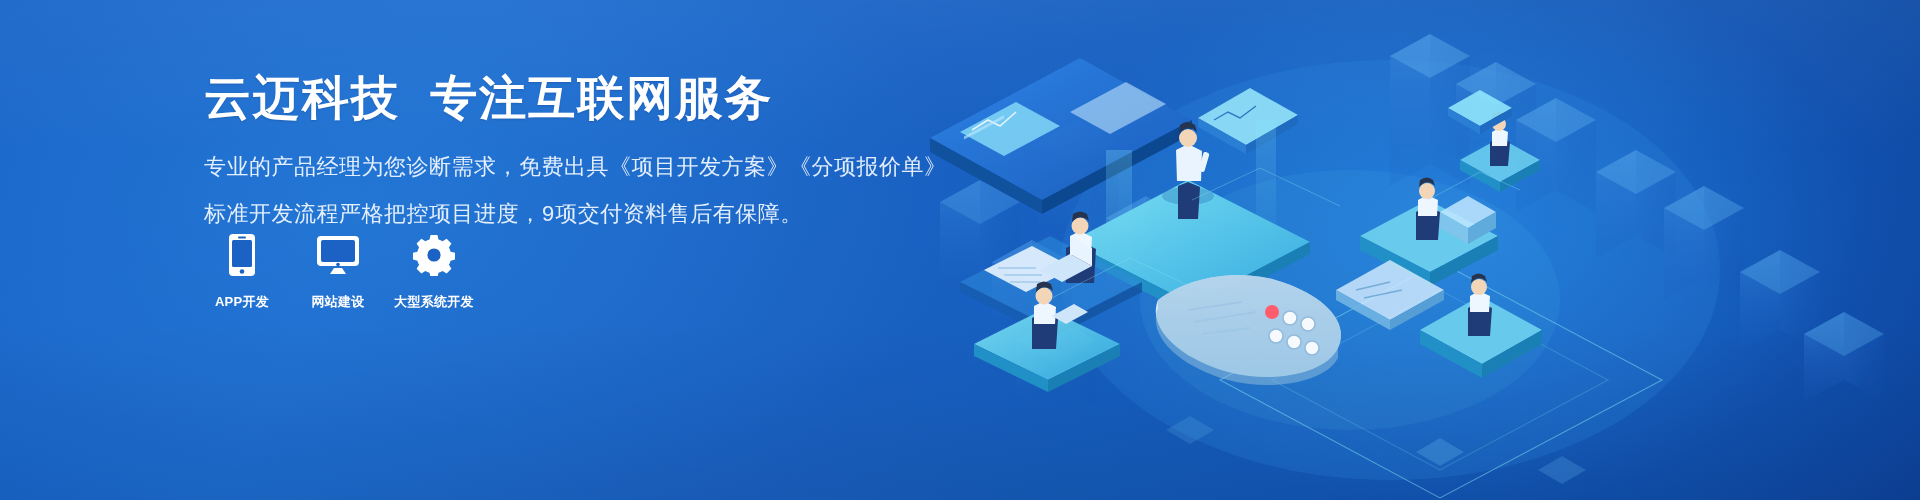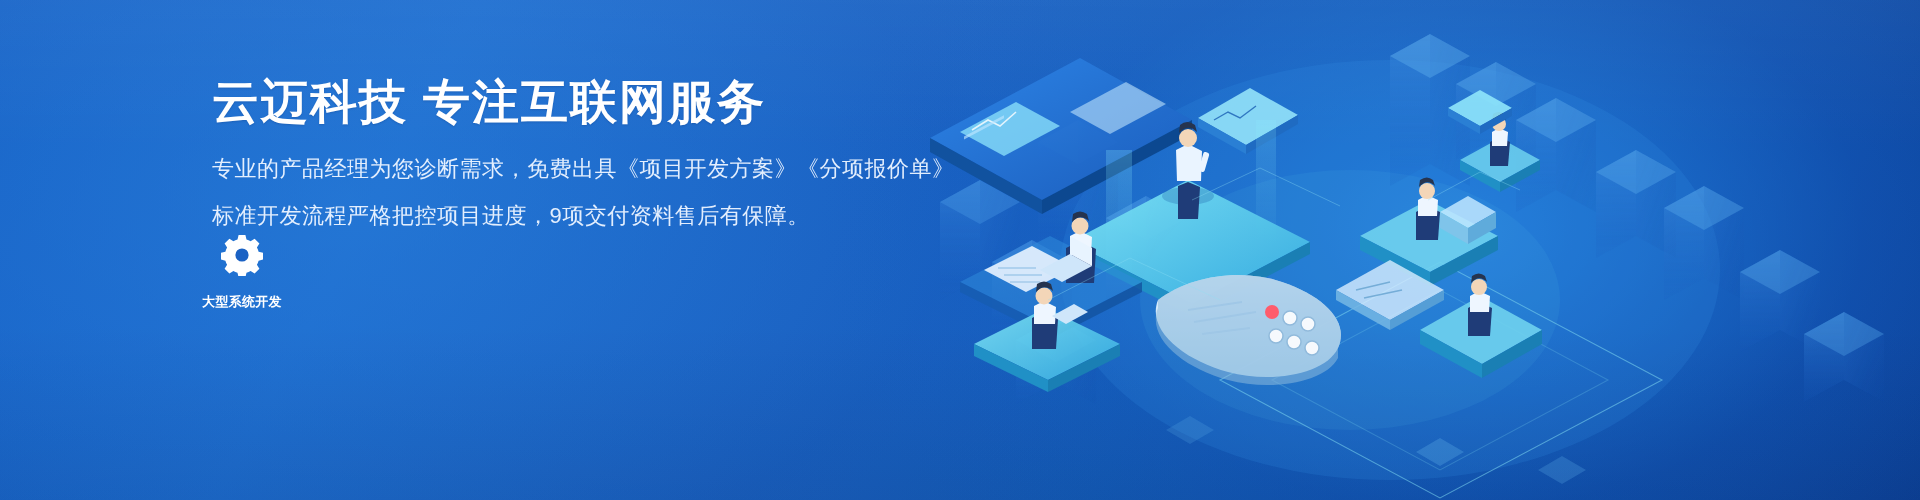--- a/index.html
+++ b/index.html
@@ -32,10 +32,11 @@
   
   .content {
     position: absolute;
-    left: 212px;
+    left: 204px;
     top: 74px;
     width: 720px;
     z-index: 5;
+    font-family: Liberation Mono, monospace;
   }
   .headline {
     color: #ffffff;

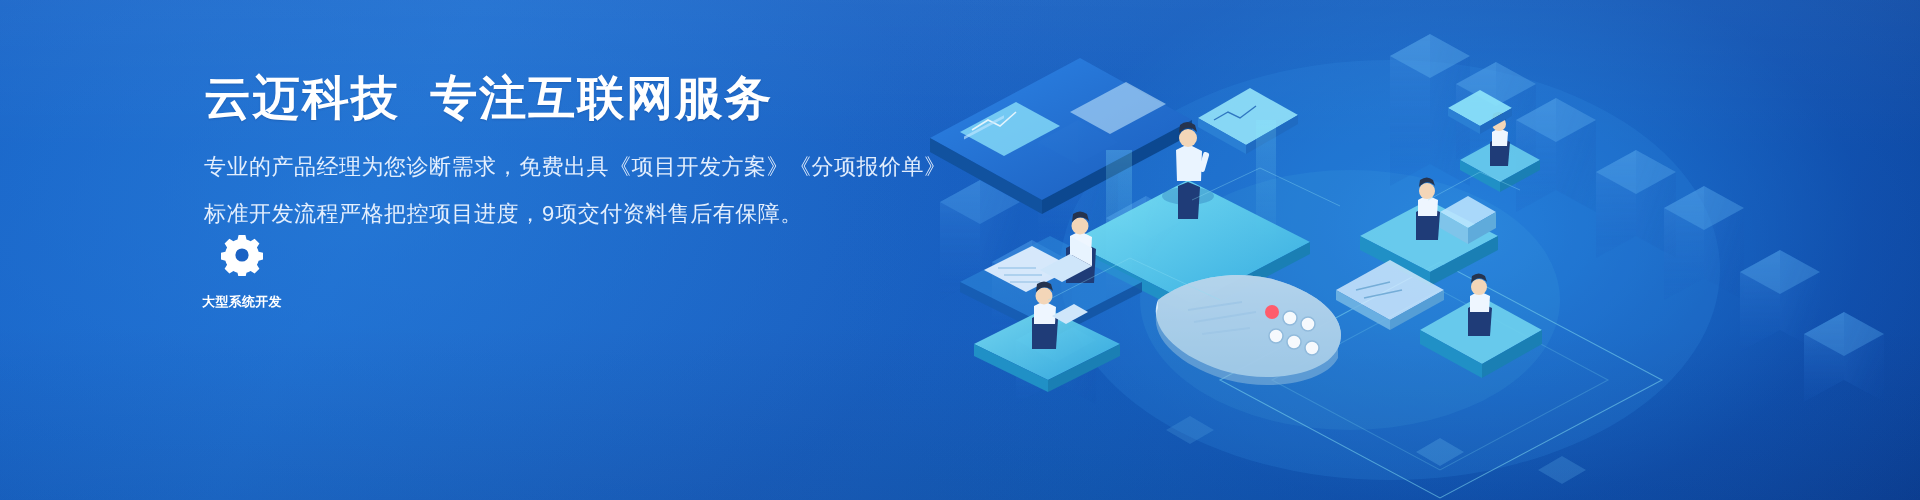--- a/index.html
+++ b/index.html
@@ -355,6 +355,17 @@
 
   <div class="services">
 
+    <div class="service">
+      <span class="svc-icon">
+        <svg width="28" height="44" viewBox="0 0 28 44" xmlns="http://www.w3.org/2000/svg">
+          <rect x="1" y="1" width="26" height="42" rx="4" fill="#ffffff"></rect>
+          <rect x="4" y="7" width="20" height="27" rx="1.5" fill="#1b62c4"></rect>
+          <rect x="10" y="3.6" width="8" height="2" rx="1" fill="#1b62c4"></rect>
+          <circle cx="14" cy="38.5" r="2.3" fill="#1b62c4"></circle>
+        </svg>
+      </span>
+      <span class="svc-label">APP开发</span>
+    </div>
 
 
 

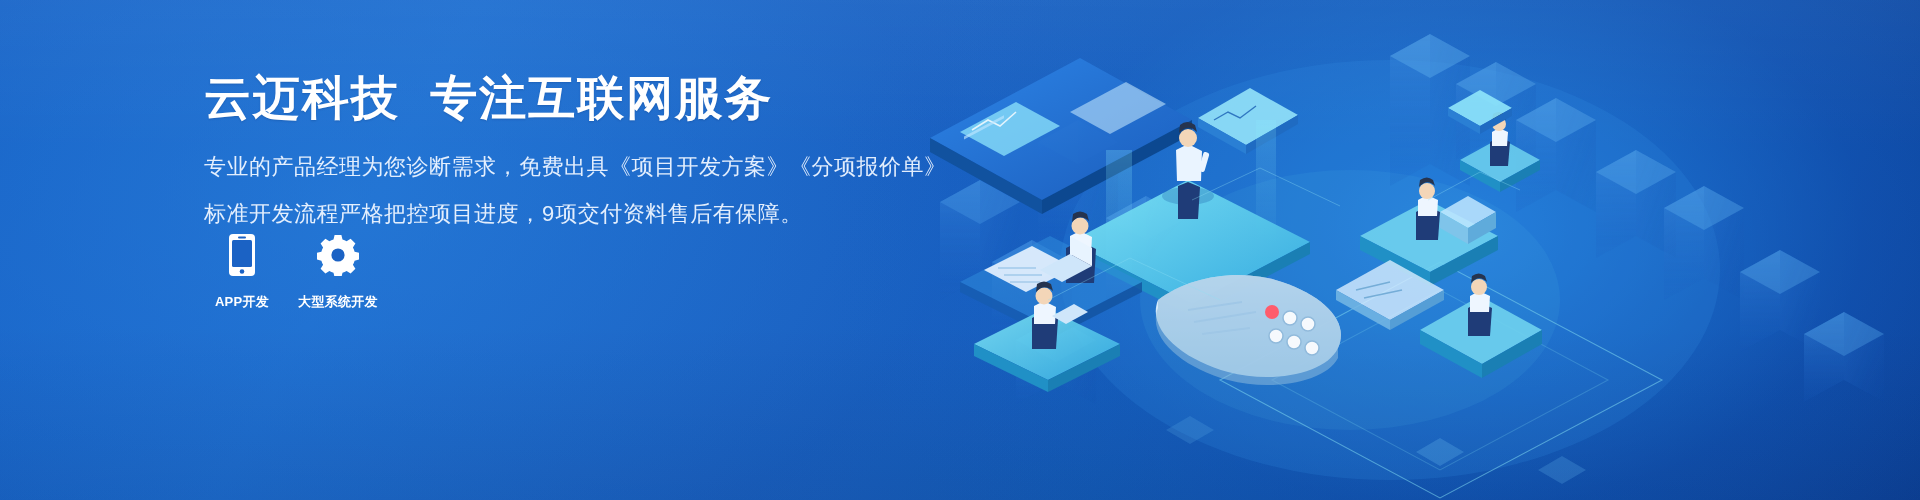--- a/index.html
+++ b/index.html
@@ -369,6 +369,17 @@
 
 
 
+    <div class="service">
+      <span class="svc-icon">
+        <svg width="44" height="40" viewBox="0 0 44 40" xmlns="http://www.w3.org/2000/svg">
+          <rect x="1" y="1" width="42" height="30" rx="4" fill="#ffffff"></rect>
+          <rect x="5" y="5" width="34" height="22" rx="2" fill="#1b62c4"></rect>
+          <circle cx="22" cy="29.6" r="1.8" fill="#1b62c4"></circle>
+          <path d="M14 39 l4 -6 h8 l4 6 z" fill="#ffffff"></path>
+        </svg>
+      </span>
+      <span class="svc-label">网站建设</span>
+    </div>
 
     <div class="service">
       <span class="svc-icon">

